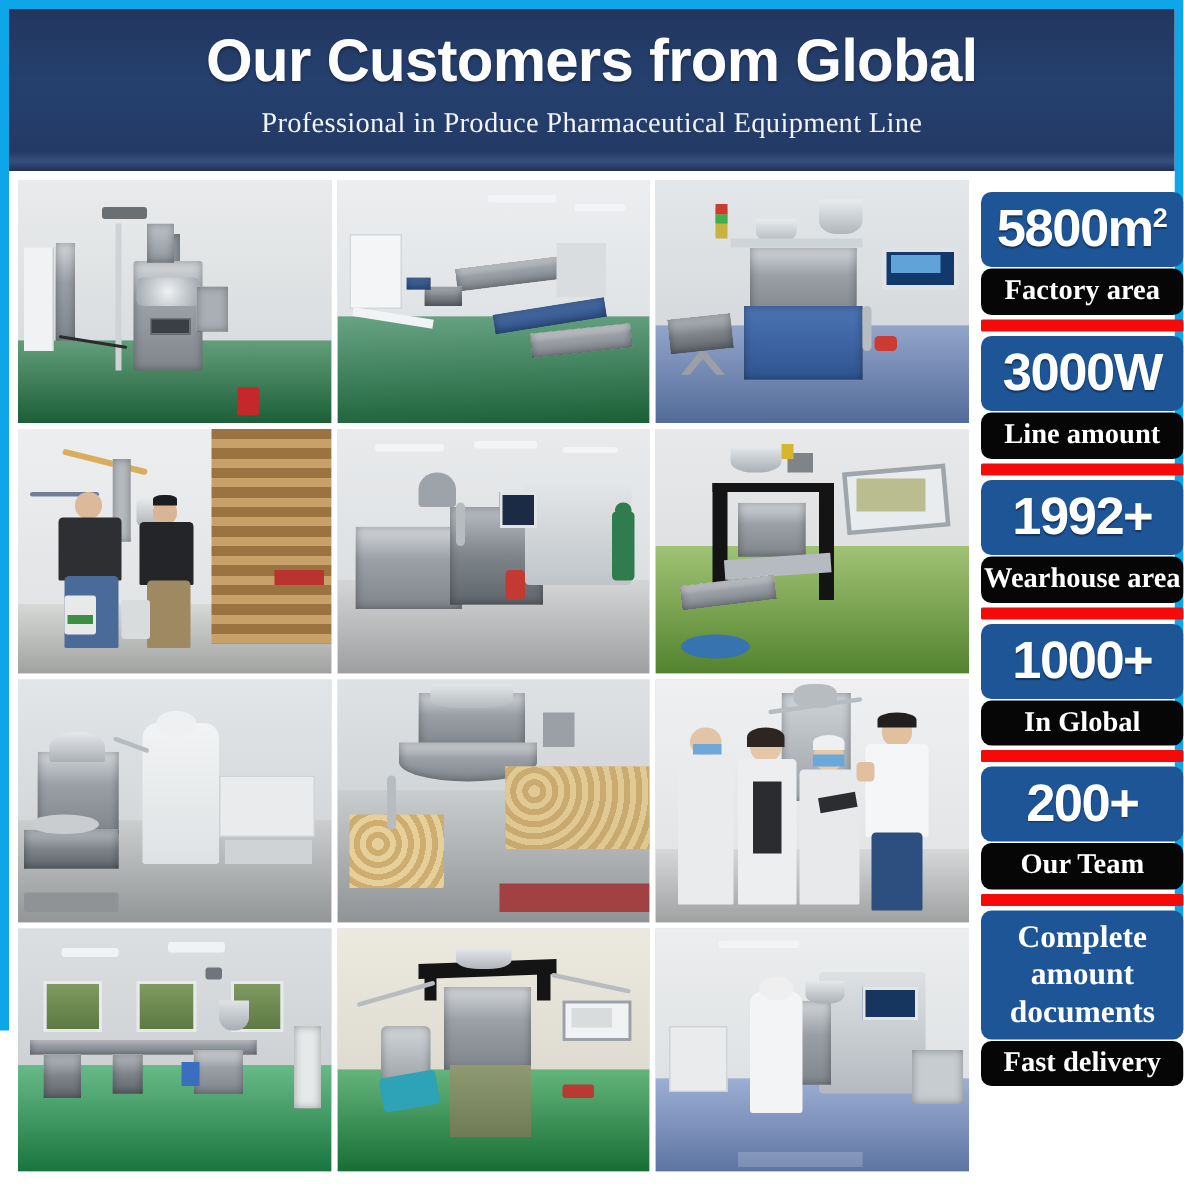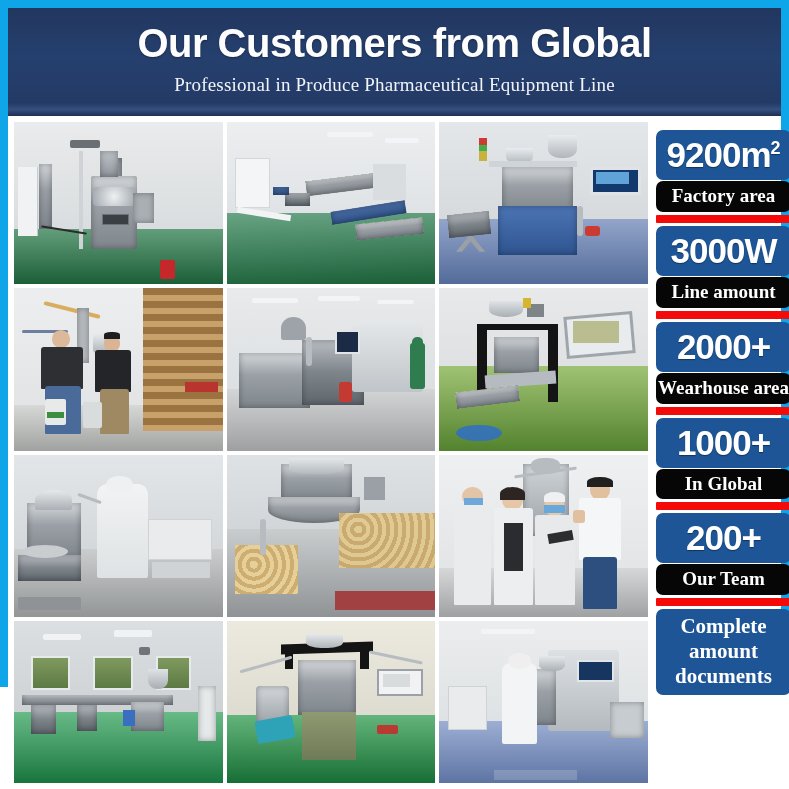--- a/index.html
+++ b/index.html
@@ -13,7 +13,7 @@
     position:relative;
     width:789px;height:687px;
     box-sizing:border-box;
-    border:8px solid #0ea5e9;
+    border:6px solid #0ea5e9;
     background:#ffffff;
   }
 

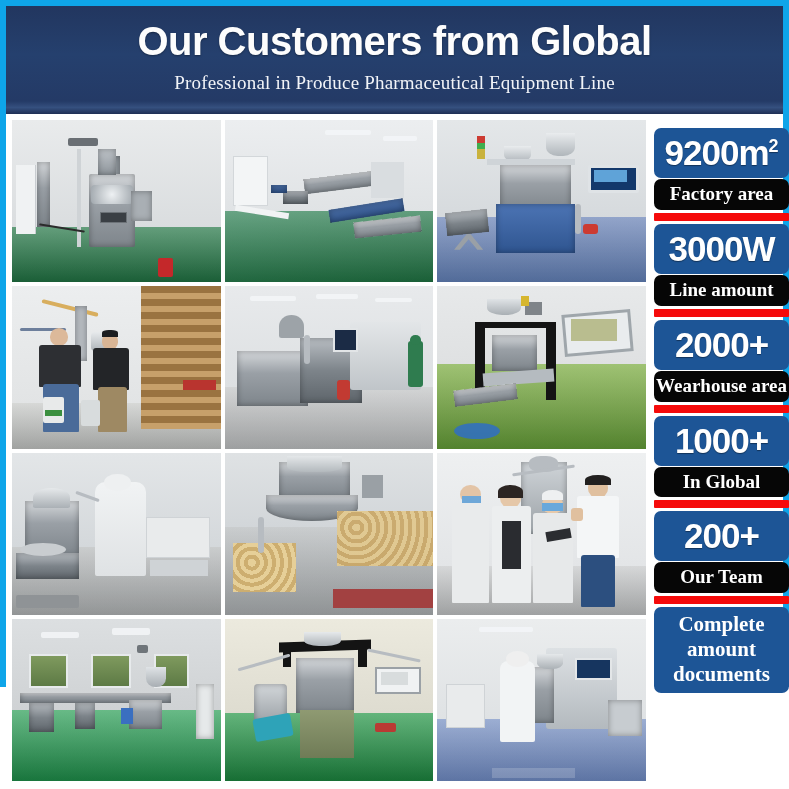--- a/index.html
+++ b/index.html
@@ -404,7 +404,7 @@
     <div class="stats">
 
       <div class="stat-block">
-        <div class="num-box"><span>9200m</span><sup>2</sup></div>
+        <div class="num-box"><span>5800m</span><sup>2</sup></div>
         <div class="lbl-box">Factory area</div>
       </div>
       <div class="divider"></div>

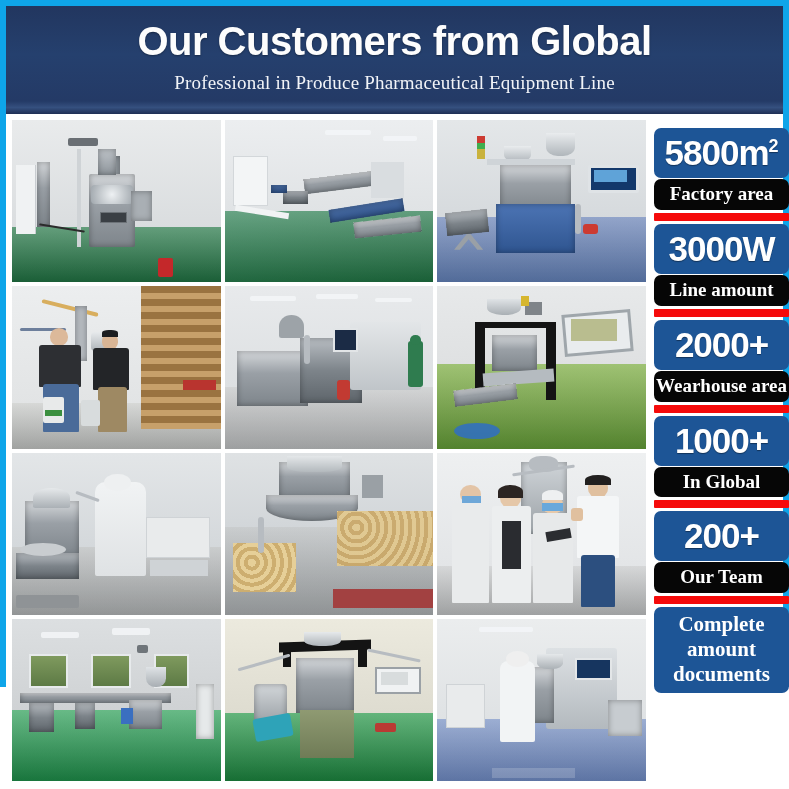--- a/index.html
+++ b/index.html
@@ -416,7 +416,7 @@
       <div class="divider"></div>
 
       <div class="stat-block">
-        <div class="num-box"><span>2000+</span><sup></sup></div>
+        <div class="num-box"><span>1992+</span><sup></sup></div>
         <div class="lbl-box">Wearhouse area</div>
       </div>
       <div class="divider"></div>

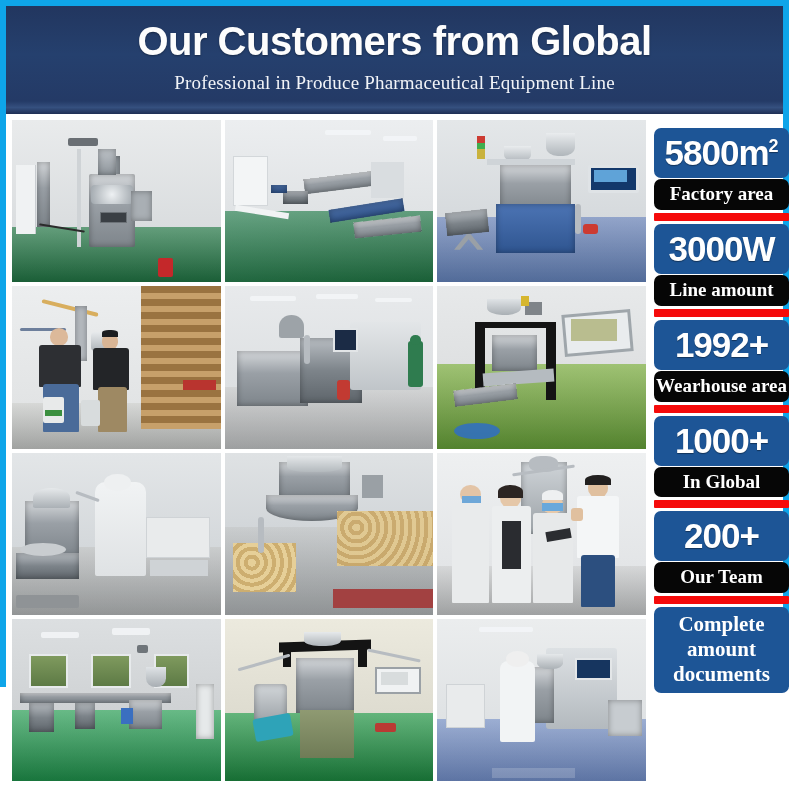--- a/index.html
+++ b/index.html
@@ -435,6 +435,7 @@
 
       <div class="stat-block">
         <div class="text-box">Complete amount documents</div>
+        <div class="lbl-box">Fast delivery</div>
       </div>
 
     </div>

